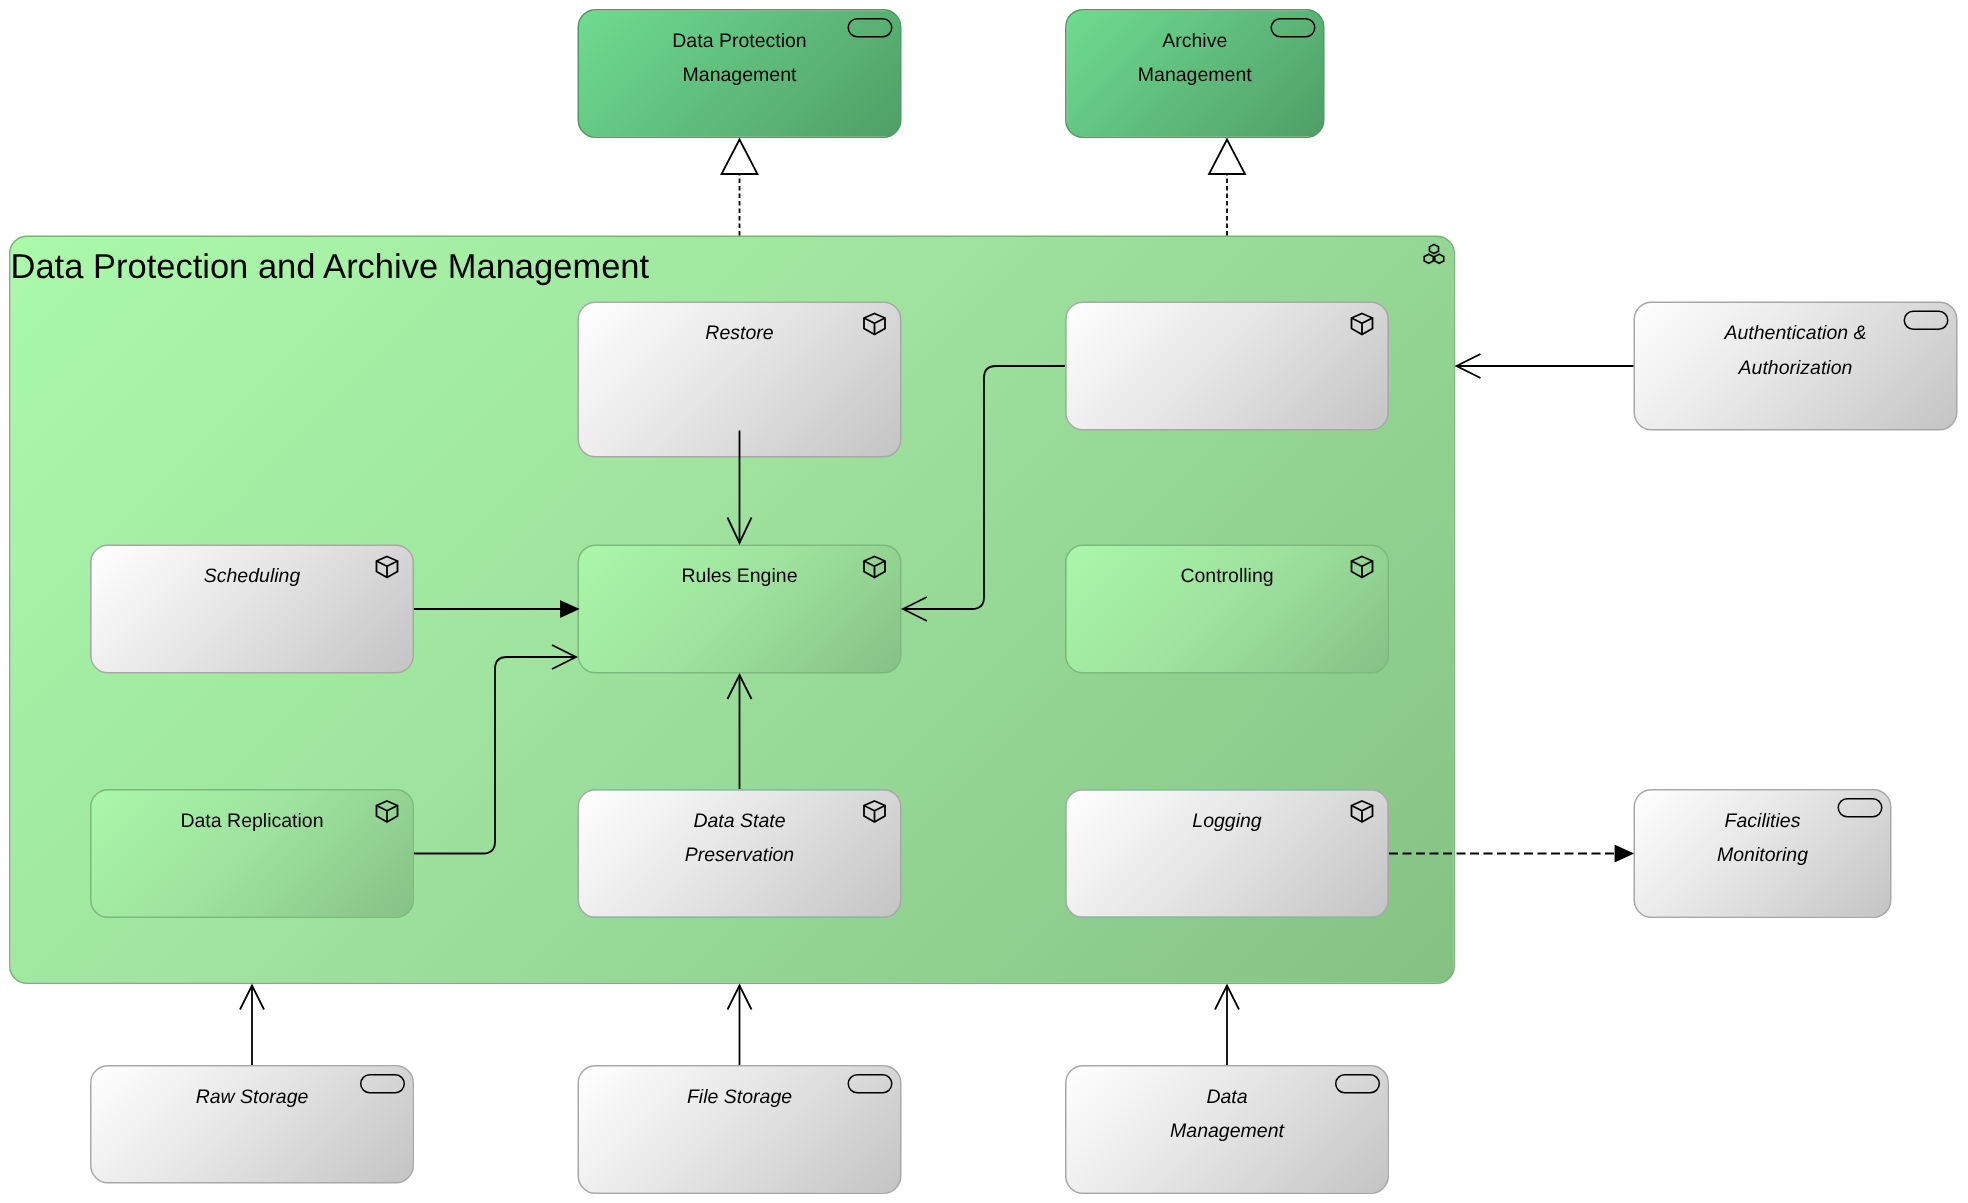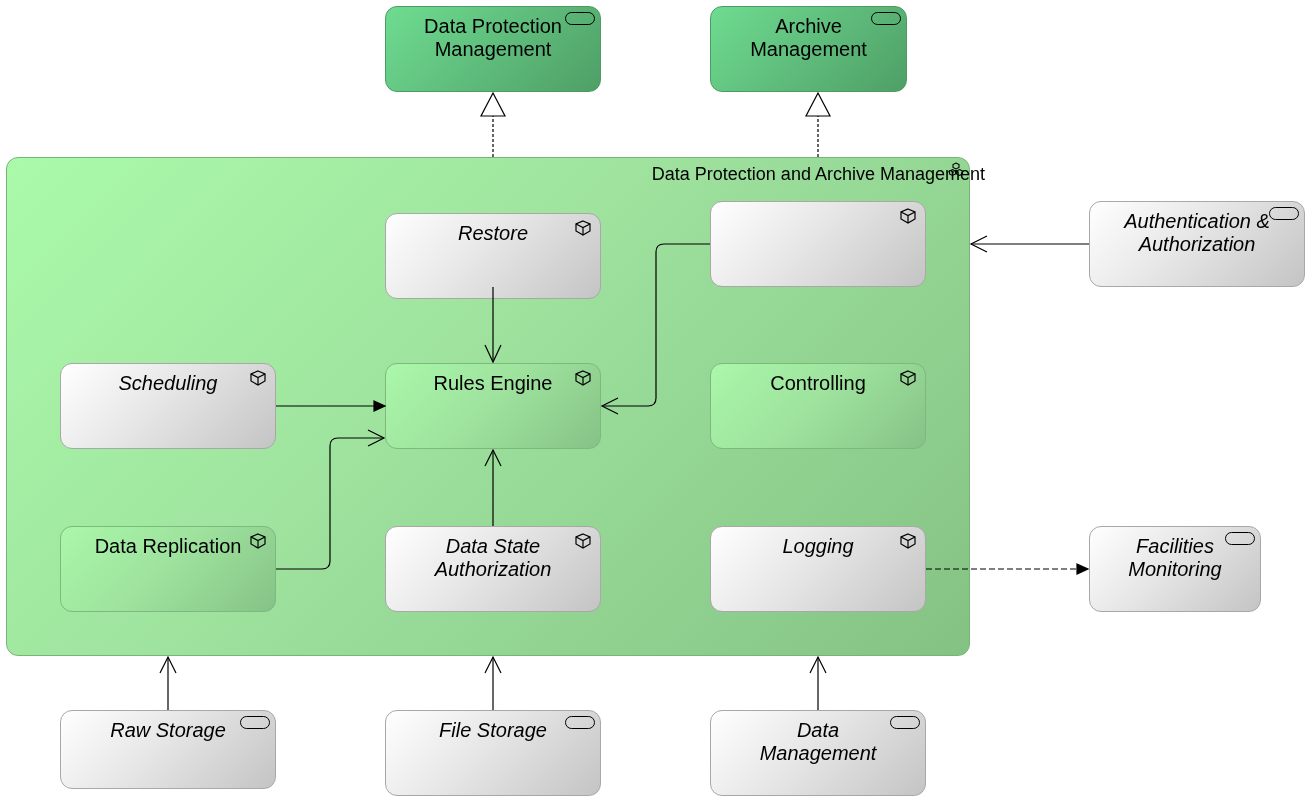--- a/index.html
+++ b/index.html
@@ -7,7 +7,7 @@
          font-family:"Liberation Sans", sans-serif; }
   .node { position:absolute; box-sizing:border-box; border-radius:12px; border:1.5px solid #a8a8a8; }
   .node .label { position:absolute; left:0; right:0; top:8px; text-align:center;
-                 font-size:20px; line-height:23px; color:#000; padding:0 24px; white-space:pre-line; }
+                 font-size:13px; line-height:23px; color:#000; padding:0 24px; white-space:pre-line; }
   .italic .label { font-style:italic; }
   .grey { background:linear-gradient(135deg,#ffffff 0%,#e6e6e6 45%,#c4c4c4 100%); }
   .lightgreen { background:linear-gradient(135deg,#aaf7aa 0%,#9de19d 50%,#86c286 100%); border-color:#7cb97c; }

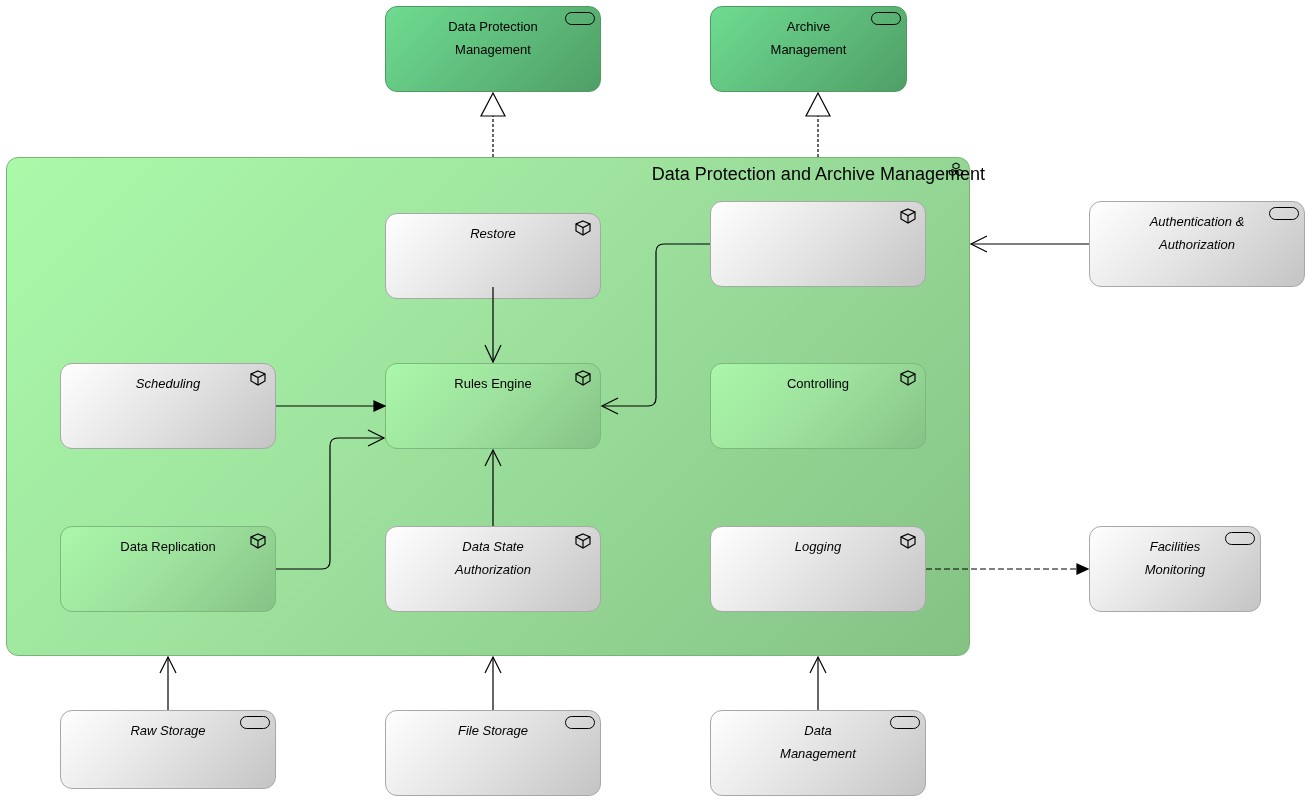--- a/index.html
+++ b/index.html
@@ -28,7 +28,7 @@
 Management</div>
   <div class="pill"></div>
 </div>
-<div class="node darkgreen" style="left:710px;top:6px;width:197px;height:86px;">
+<div class="node darkgreen" style="left:710px;top:6px;width:173px;height:86px;">
   <div class="label">Archive
 Management</div>
   <div class="pill"></div>

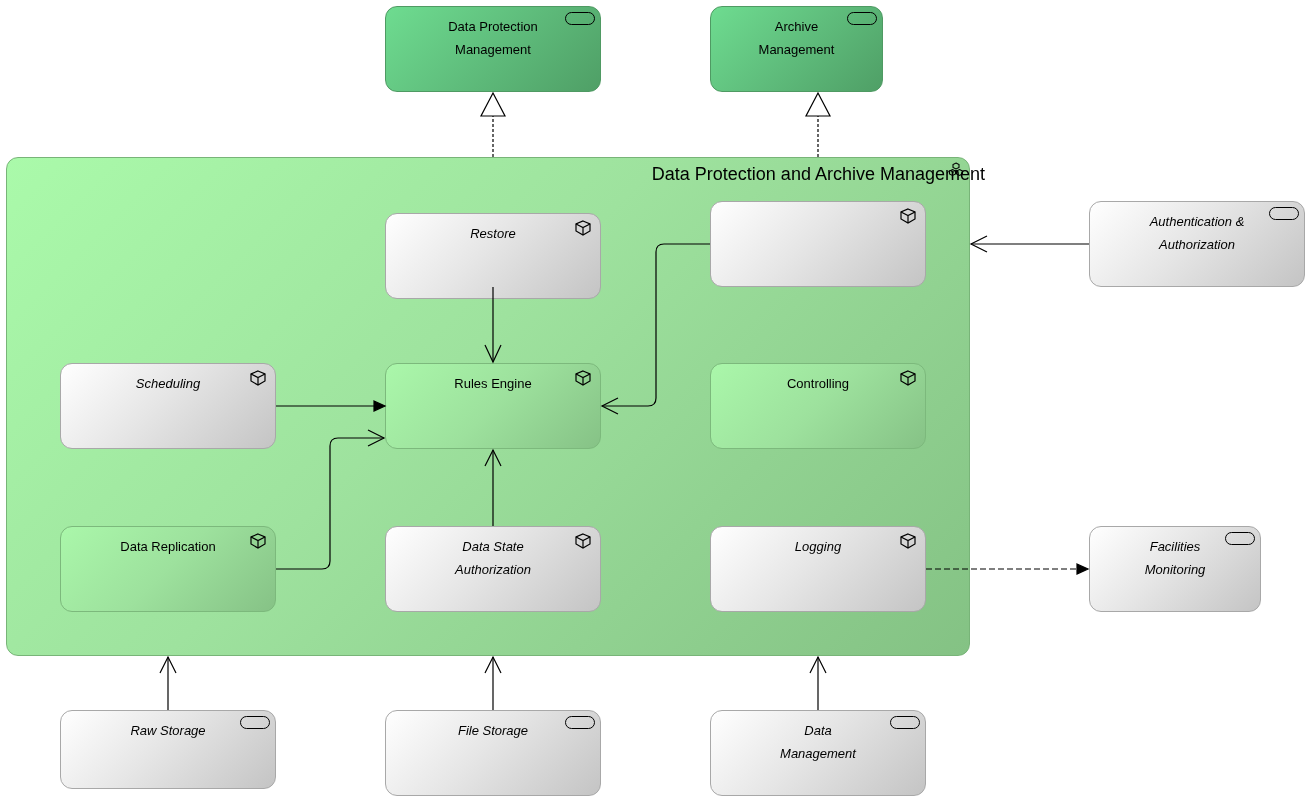--- a/index.html
+++ b/index.html
@@ -15,7 +15,7 @@
   .group { position:absolute; left:6px; top:157px; width:964px; height:499px; box-sizing:border-box;
            border-radius:12px; border:1.5px solid #78b478;
            background:linear-gradient(135deg,#aafaaa 0%,#9ee29e 45%,#84c284 100%); }
-  .group .title { position:absolute; left:0; width:978px; top:6px; text-align:right; font-size:18px; color:#000; }
+  .group .title { position:absolute; left:0; width:978px; top:6px; text-align:left; font-size:23px; color:#000; }
   .icon { position:absolute; top:6px; right:8px; width:18px; height:16px; }
   .pill { position:absolute; top:5px; right:5px; width:30px; height:13px; border:1.3px solid #000; border-radius:8px; box-sizing:border-box; }
   svg.wires { position:absolute; left:0; top:0; width:1312px; height:802px; pointer-events:none; }

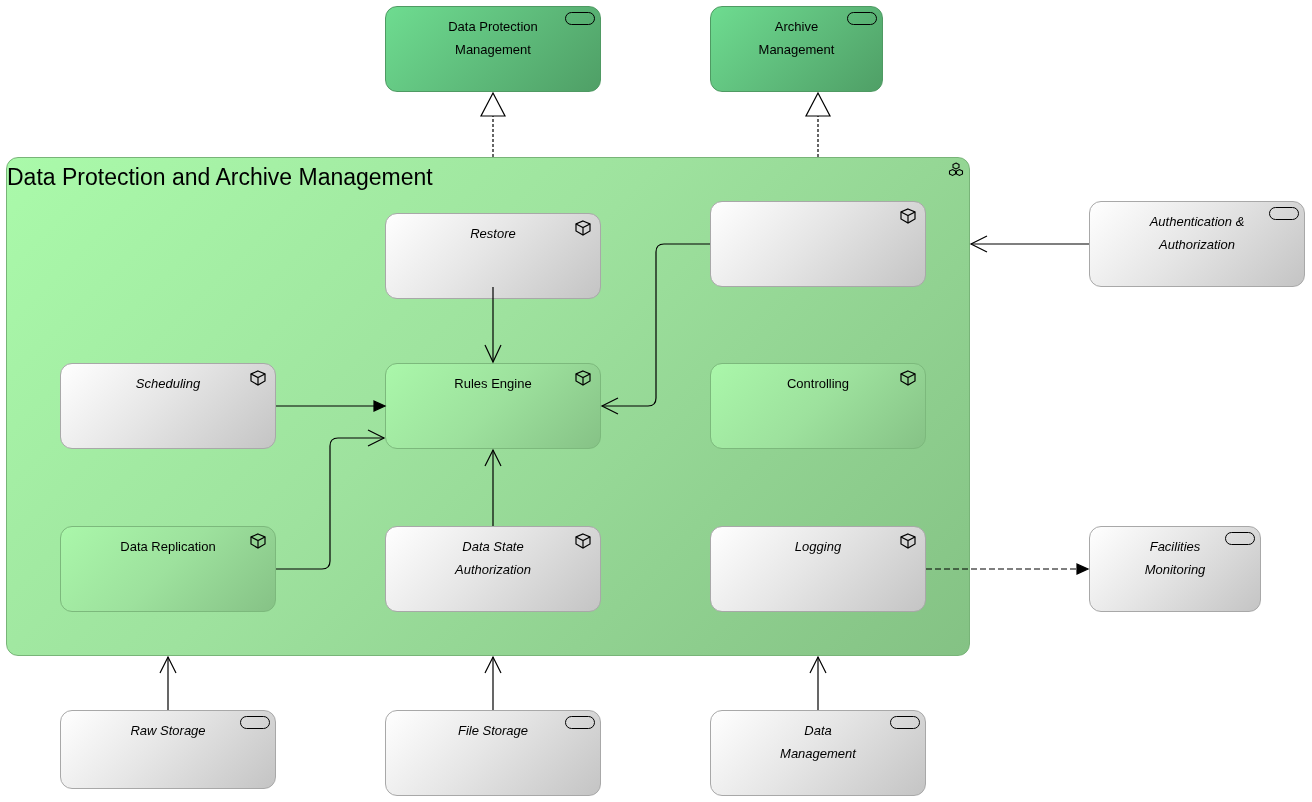--- a/index.html
+++ b/index.html
@@ -45,7 +45,7 @@
   </svg>
 </div>
 
-<div class="node grey italic" style="left:385px;top:213px;width:216px;height:86px;">
+<div class="node grey italic" style="left:385px;top:201px;width:216px;height:104px;">
   <div class="label">Restore</div>
   <svg class="icon" viewBox="0 0 18 16">
       <g fill="none" stroke="#000" stroke-width="1.2">

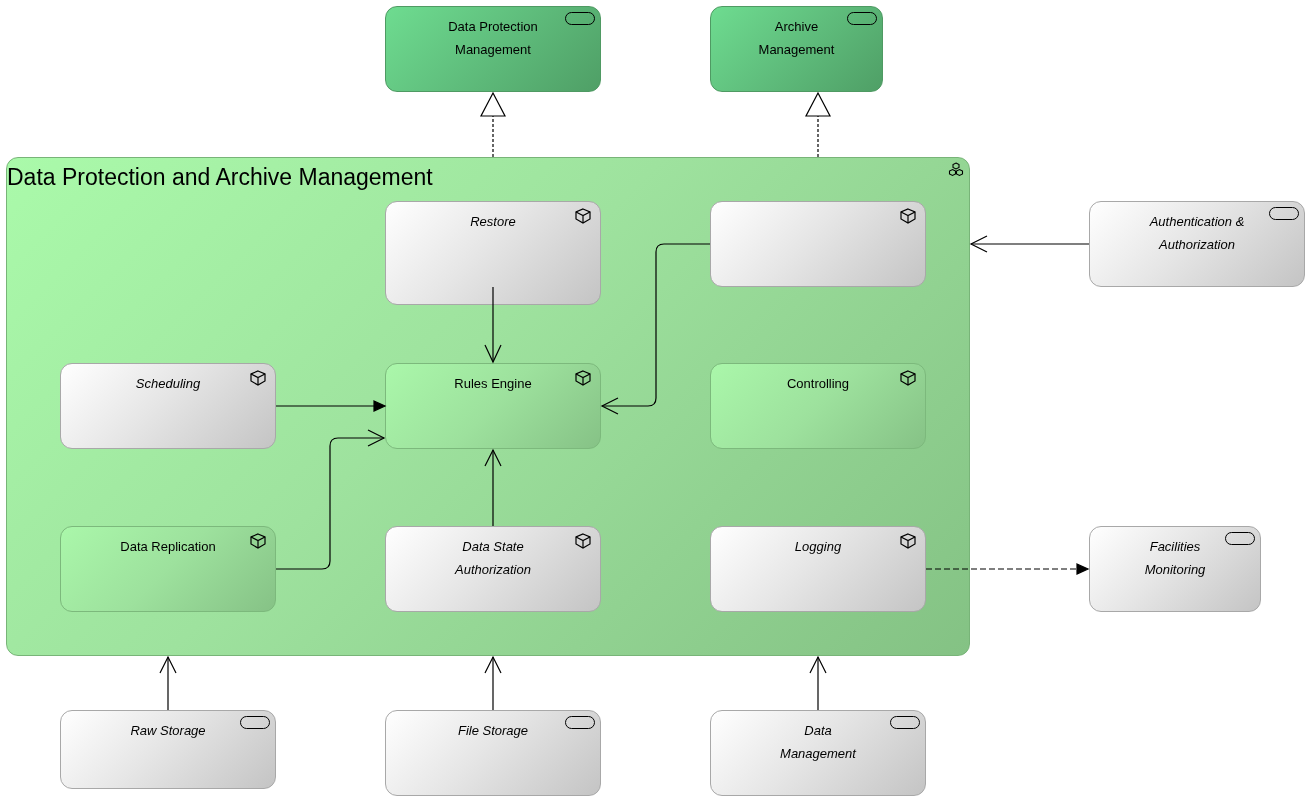--- a/index.html
+++ b/index.html
@@ -100,7 +100,7 @@
 </div>
 <div class="node grey italic" style="left:385px;top:526px;width:216px;height:86px;">
   <div class="label">Data State
-Authorization</div>
+Preservation</div>
   <svg class="icon" viewBox="0 0 18 16">
       <g fill="none" stroke="#000" stroke-width="1.2">
         <path d="M9 1 L16 4 L16 11 L9 15 L2 11 L2 4 Z"></path>

